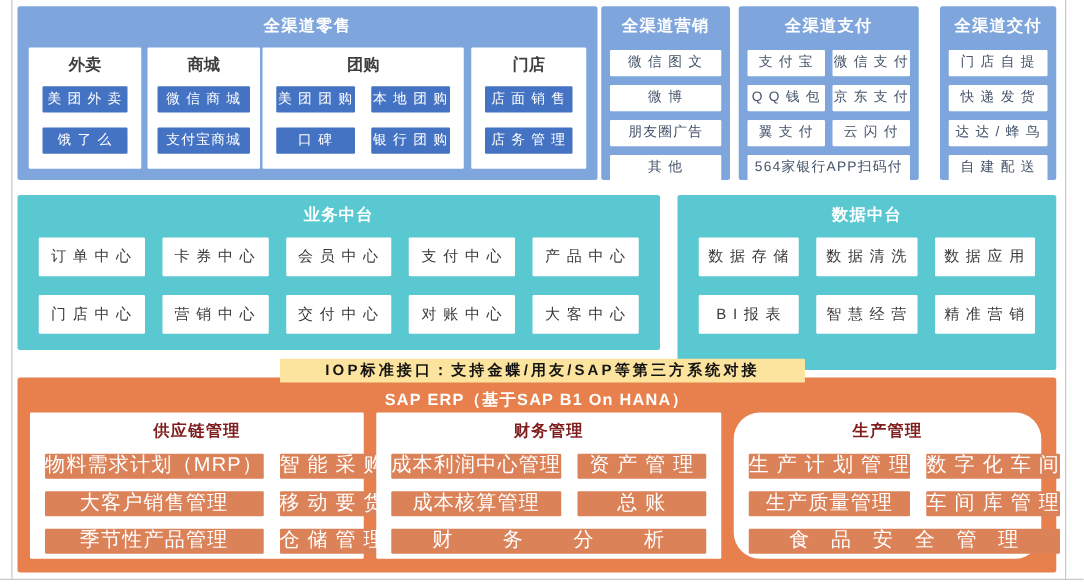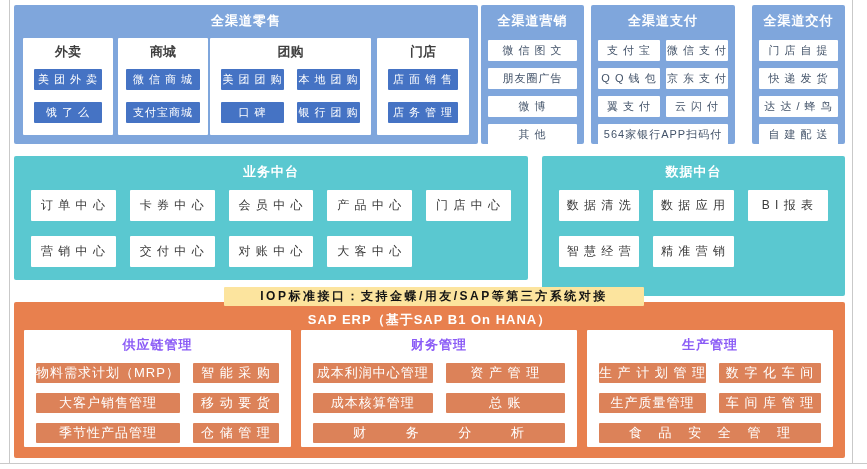--- a/index.html
+++ b/index.html
@@ -108,8 +108,8 @@
     <div class="panel-title">全渠道营销</div>
     <div class="wchips">
       <div class="wchip">微 信 图 文</div>
+      <div class="wchip">微 博</div>
       <div class="wchip">朋友圈广告</div>
-      <div class="wchip">微 博</div>
       <div class="wchip">其 他</div>
     </div>
   </div>

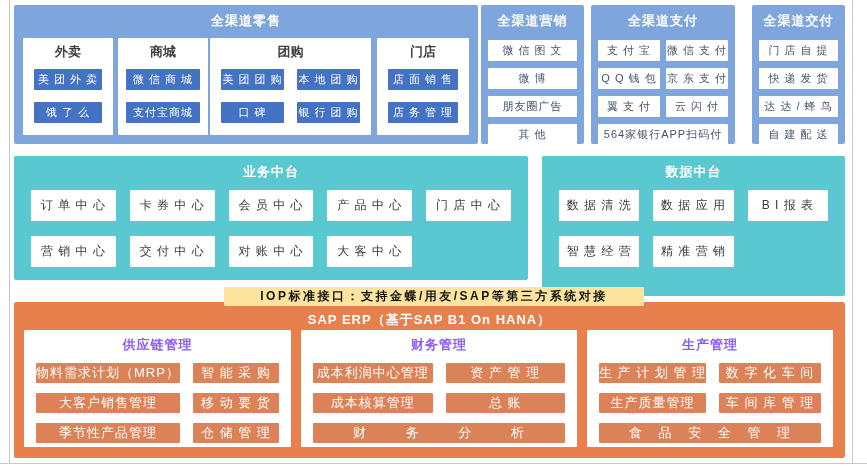--- a/index.html
+++ b/index.html
@@ -143,6 +143,7 @@
       <div class="tchip">订 单 中 心</div>
       <div class="tchip">卡 券 中 心</div>
       <div class="tchip">会 员 中 心</div>
+      <div class="tchip">支 付 中 心</div>
       <div class="tchip">产 品 中 心</div>
       <div class="tchip">门 店 中 心</div>
       <div class="tchip">营 销 中 心</div>

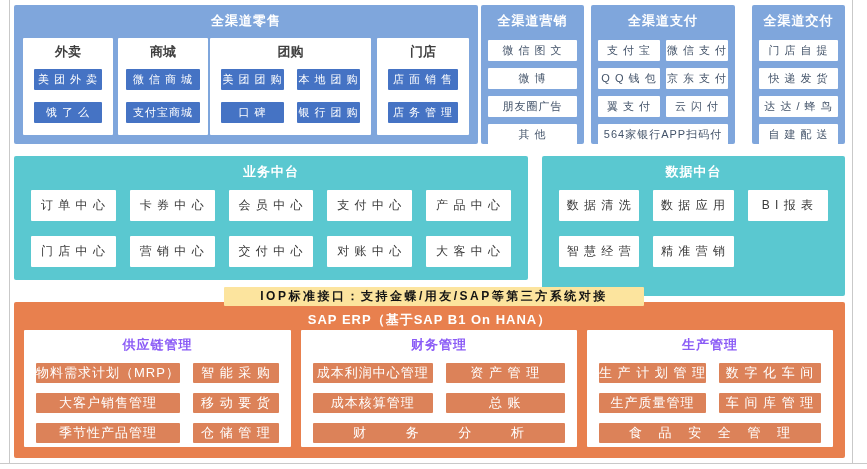--- a/index.html
+++ b/index.html
@@ -156,6 +156,7 @@
   <div class="panel teal" style="left:542px; top:156px; width:303px; height:140px;">
     <div class="panel-title">数据中台</div>
     <div class="tealgrid cols3">
+      <div class="tchip">数 据 存 储</div>
       <div class="tchip">数 据 清 洗</div>
       <div class="tchip">数 据 应 用</div>
       <div class="tchip">B I 报 表</div>

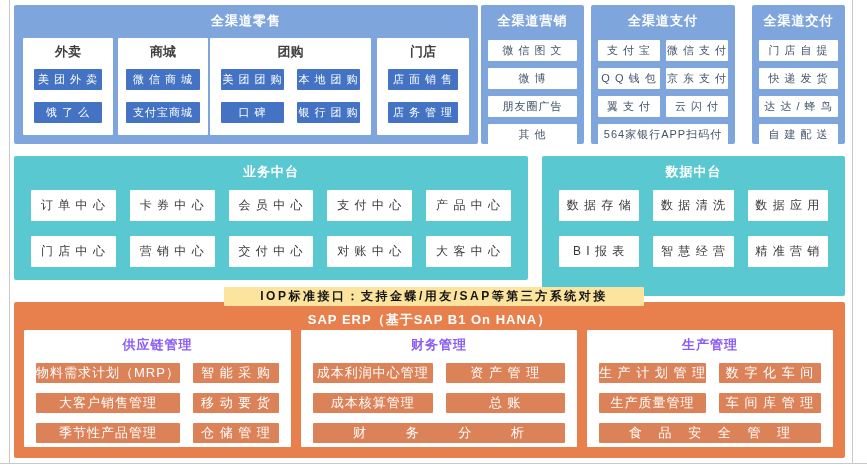--- a/index.html
+++ b/index.html
@@ -49,7 +49,7 @@
   
   .erp-group { position:absolute; top:28px; height:117px; background:#fff; border-radius:1px;
                box-sizing:border-box; }
-  .erp-group-title { text-align:center; font-size:13px; font-weight:bold; color:#8b5cf6;
+  .erp-group-title { text-align:center; font-size:13px; font-weight:bold; color:#7f1d1d;
                      padding-top:6px; letter-spacing:1px; white-space:nowrap; }
   .egrid { display:grid; grid-template-columns:1fr 1fr; column-gap:13px; row-gap:10px; margin:9px 12px 0; }
   .echip { height:20px; line-height:20px; background:#DC8259; color:#fff; font-size:13px;

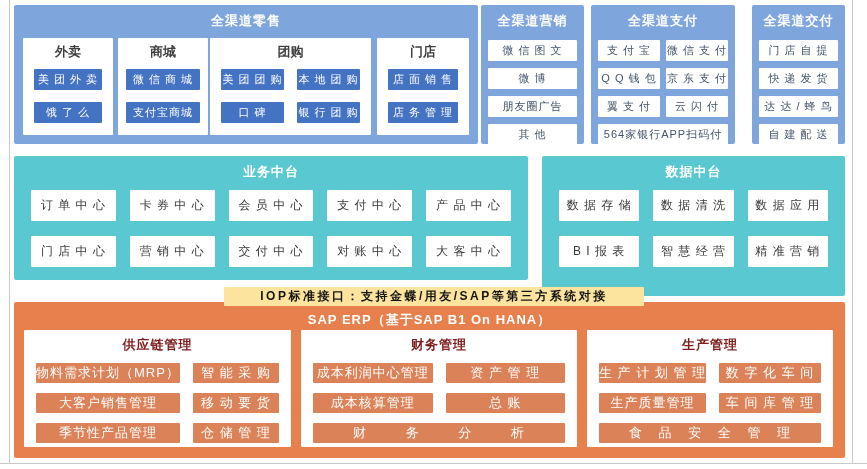--- a/index.html
+++ b/index.html
@@ -193,7 +193,7 @@
       </div>
     </div>
 
-    <div class="erp-group" style="left:573px; width:246px;">
+    <div class="erp-group" style="left:573px; width:246px;border-radius:21px;">
       <div class="erp-group-title">生产管理</div>
       <div class="egrid">
         <div class="echip">生 产 计 划 管 理</div>

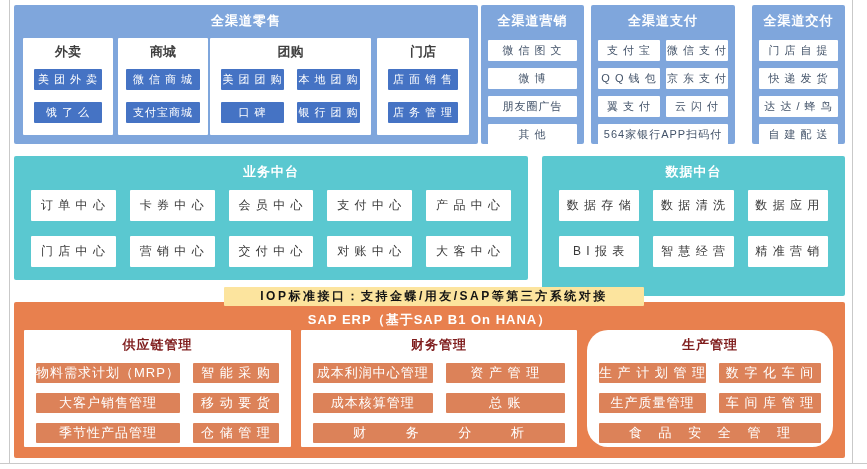--- a/index.html
+++ b/index.html
@@ -52,7 +52,7 @@
   .erp-group-title { text-align:center; font-size:13px; font-weight:bold; color:#7f1d1d;
                      padding-top:6px; letter-spacing:1px; white-space:nowrap; }
   .egrid { display:grid; grid-template-columns:1fr 1fr; column-gap:13px; row-gap:10px; margin:9px 12px 0; }
-  .echip { height:20px; line-height:20px; background:#DC8259; color:#fff; font-size:13px;
+  .echip { height:20px; line-height:20px; background:#DC8259; color:#fff; font-size:16px;
            text-align:center; letter-spacing:1px; border-radius:1px; white-space:nowrap; }
   .spread4 { word-spacing:34px; }
   .spread6 { word-spacing:11px; }

